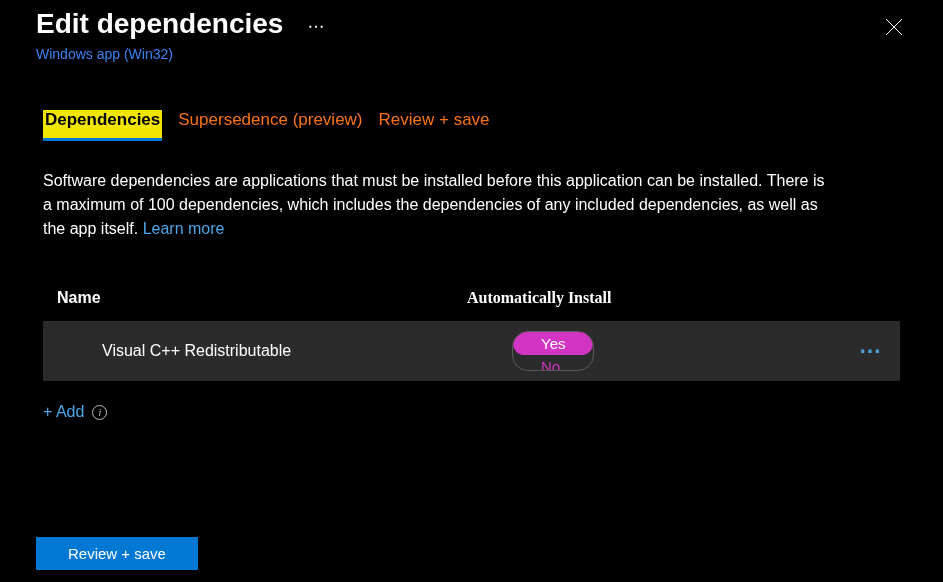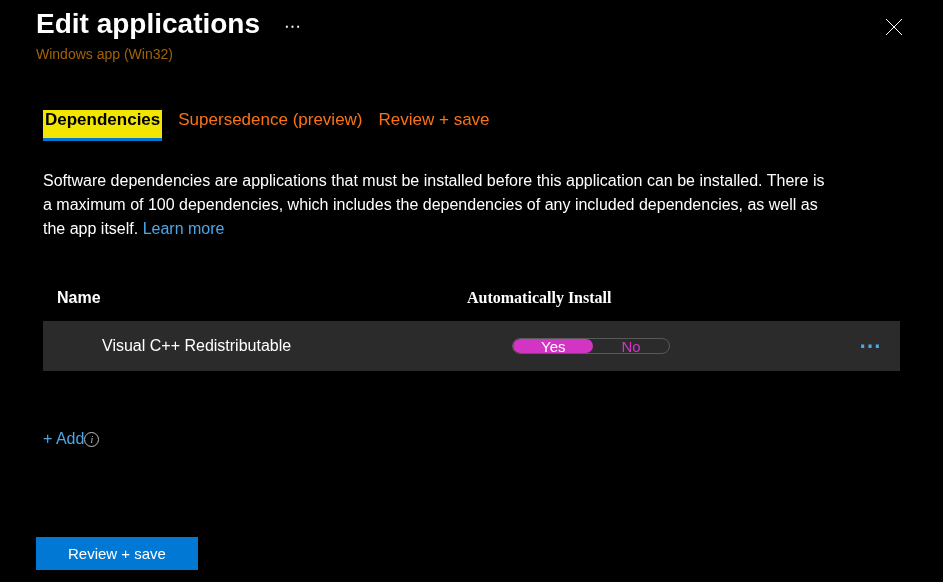--- a/index.html
+++ b/index.html
@@ -216,7 +216,7 @@
 <div class="panel">
   <div class="header">
     <div class="header-left">
-      <h1 class="title">Edit applications</h1>
+      <h1 class="title">Edit dependencies</h1>
       <span class="more-dots">⋯</span>
     </div>
     <div class="close-btn">

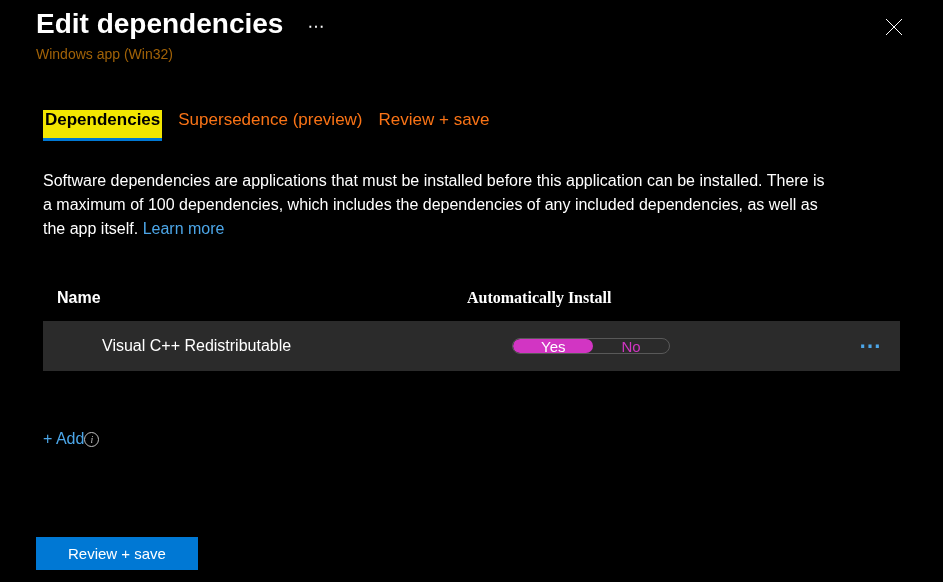--- a/index.html
+++ b/index.html
@@ -60,7 +60,7 @@
     .subtitle {
       padding: 2px 36px 0 36px;
       font-size: 14px;
-      color: #a16207;
+      color: #3b82f6;
     }
     .tabs {
       display: flex;

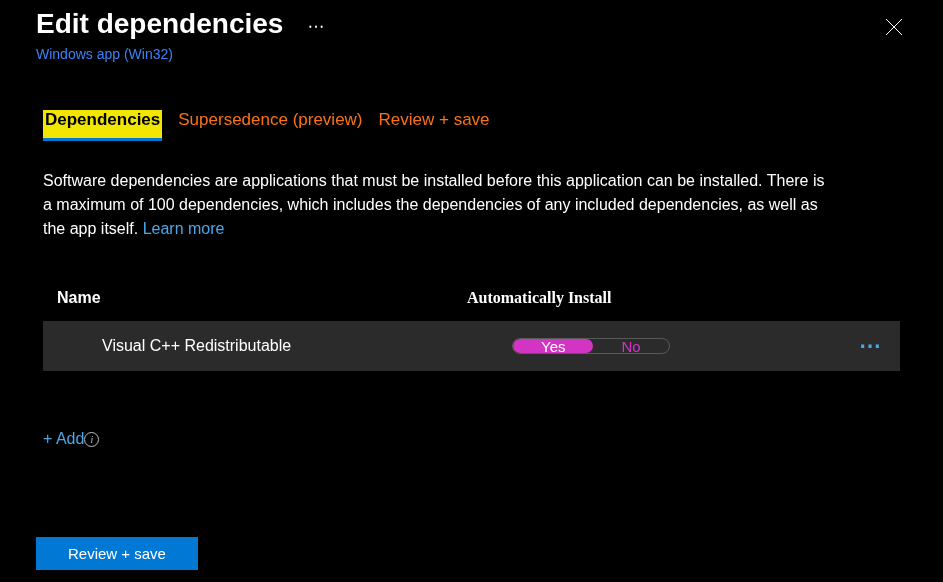--- a/index.html
+++ b/index.html
@@ -133,7 +133,8 @@
       border: 1px solid #595959;
       border-radius: 16px;
       overflow: hidden;
-      height: 16px;
+      height: 40px;
+      flex-direction: column;
     }
     .toggle-yes {
       background: #d235c3;

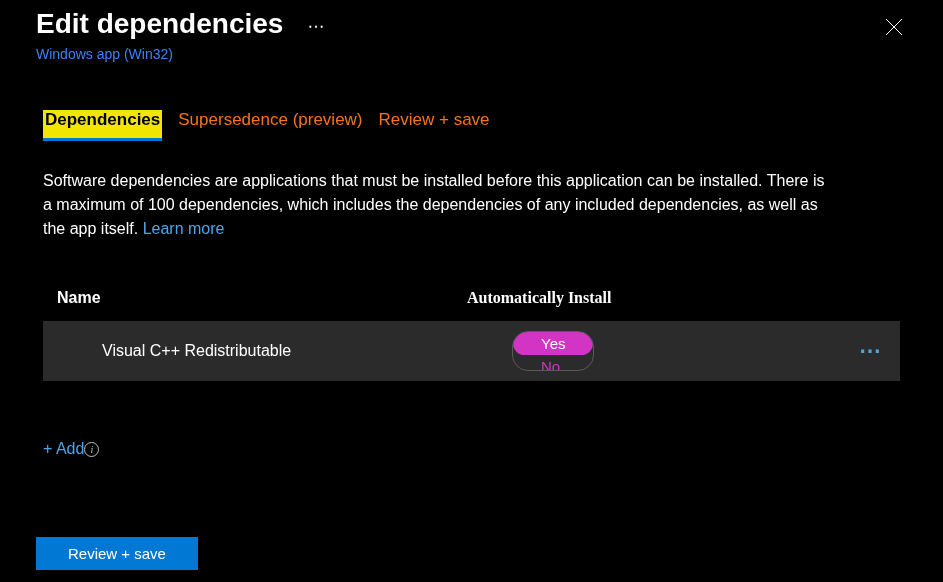--- a/index.html
+++ b/index.html
@@ -166,13 +166,12 @@
     .add-link {
       display: flex;
       align-items: center;
-      gap: 0;
+      gap: 8px;
       padding: 22px 0 0 0;
       margin-left: 43px;
       color: #4ca6e8;
       font-size: 16px;
       cursor: pointer;
-      margin-top: 37px;
     }
     .info-icon {
       width: 15px;

